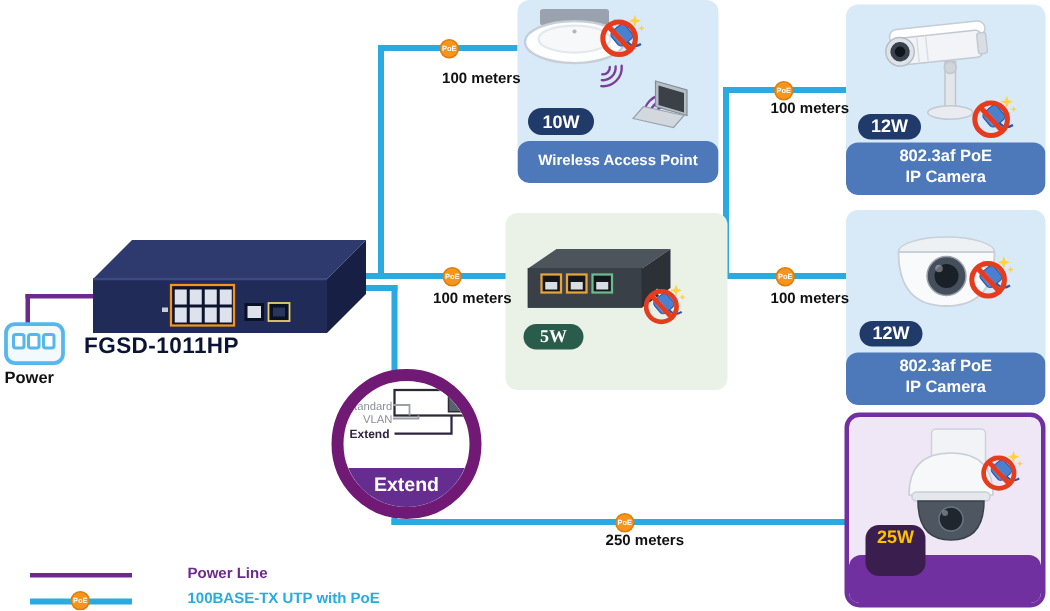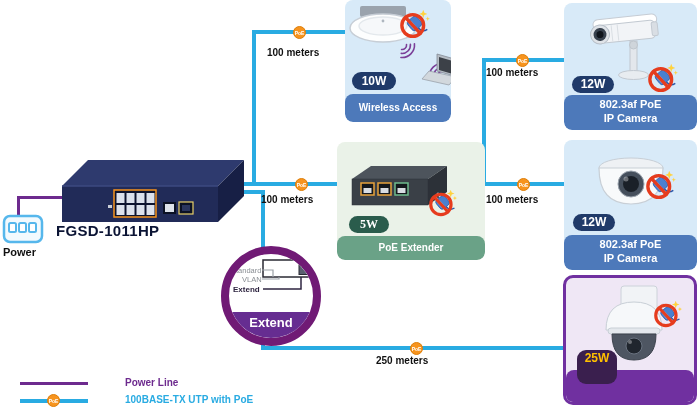--- a/index.html
+++ b/index.html
@@ -15,7 +15,7 @@
   .bar-line{font-size:11px;line-height:14px;}
   .badge{position:absolute;color:#fff;font-weight:bold;font-size:12px;text-align:center;
          border-radius:9px;z-index:3;}
-  .dist{position:absolute;z-index:5;width:80px;text-align:left;font-size:10px;
+  .dist{position:absolute;z-index:5;width:80px;text-align:right;font-size:10px;
         font-weight:bold;color:#111;}
   .poe-marker{position:absolute;z-index:6;width:13px;height:13px;border-radius:50%;
         background:#f7941e;border:1px solid #de7e08;box-sizing:border-box;color:#fff;

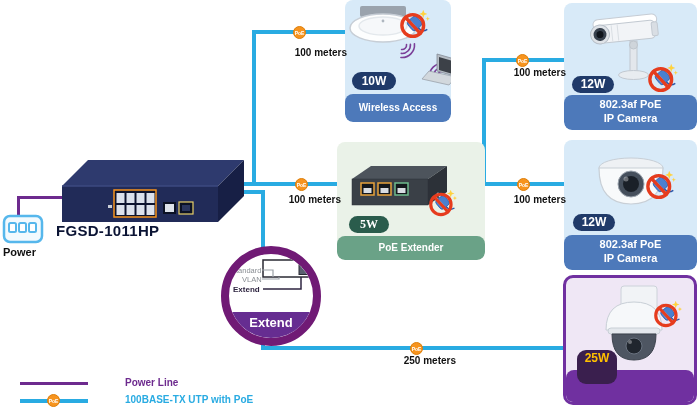--- a/index.html
+++ b/index.html
@@ -115,7 +115,7 @@
     </div>
   </div>
 
-  <div class="panel" style="left:345px;top:0;width:106px;height:122px;">
+  <div class="panel" style="left:345px;top:0;width:134px;height:122px;">
     <svg style="position:absolute;left:0;top:2px;" width="126" height="92" viewBox="0 0 126 92">
       <rect x="15" y="4" width="46" height="11" rx="2" fill="#9aa3ad"></rect>
       <ellipse cx="38" cy="26" rx="33" ry="14" fill="#fdfefe" stroke="#c7ced6" stroke-width="1.5"></ellipse>

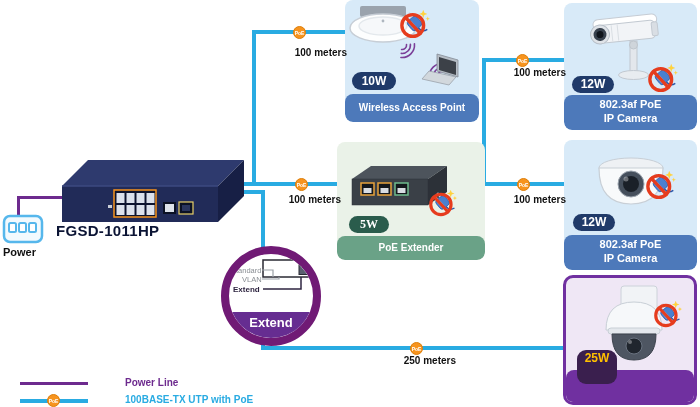--- a/index.html
+++ b/index.html
@@ -186,9 +186,6 @@
       <use href="#np" x="92" y="47" width="28" height="28"></use>
     </svg>
     <div class="badge" style="left:12px;top:74px;width:40px;height:17px;line-height:17px;background:#2a5c4c;font-family:Liberation Serif, serif;">5W</div>
-    <div class="panel-bar bar-1line" style="height:24px;line-height:24px;background:#6aa287;">
-      <span>PoE Extender</span>
-    </div>
   </div>
 
   <div class="panel" style="left:564px;top:140px;width:133px;height:130px;">

